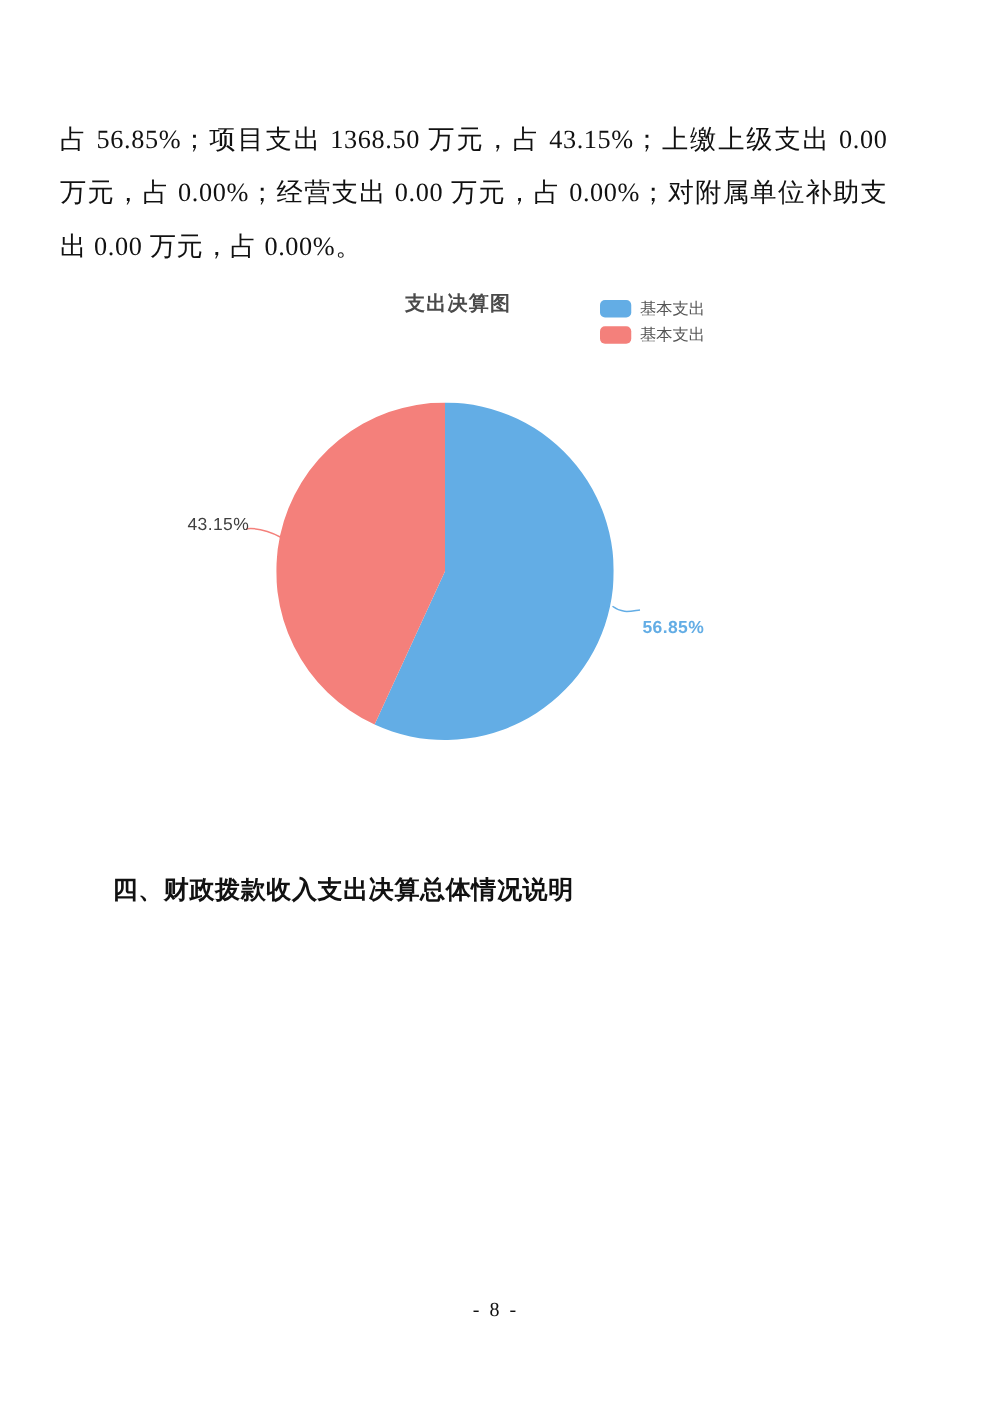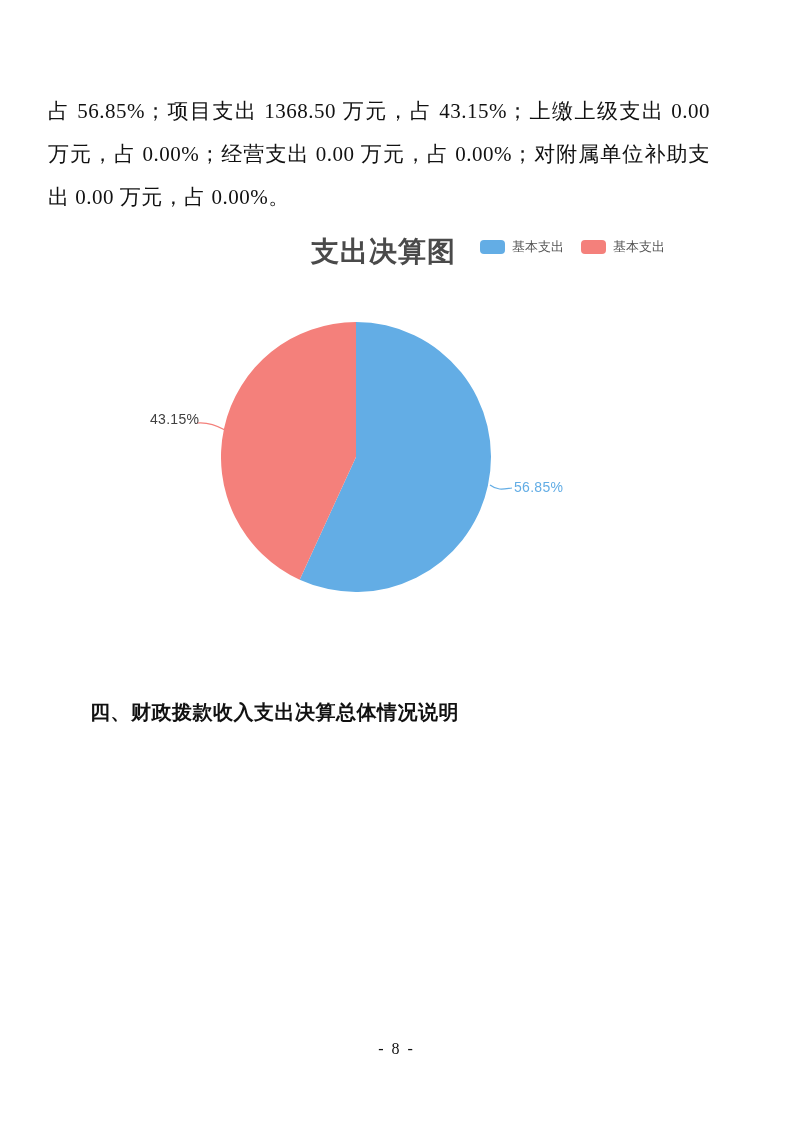--- a/index.html
+++ b/index.html
@@ -27,7 +27,7 @@
     font-family:"Liberation Sans","DejaVu Sans",sans-serif;
   }
   .chart-title{
-    position:absolute;left:263px;top:6px;font-size:28px;font-weight:bold;
+    position:absolute;left:276px;top:6px;font-size:16px;font-weight:bold;
     color:#4a4a4a;letter-spacing:1px;
   }
   .legend{position:absolute;left:432px;top:11px;display:flex;flex-direction:row;gap:17px;}

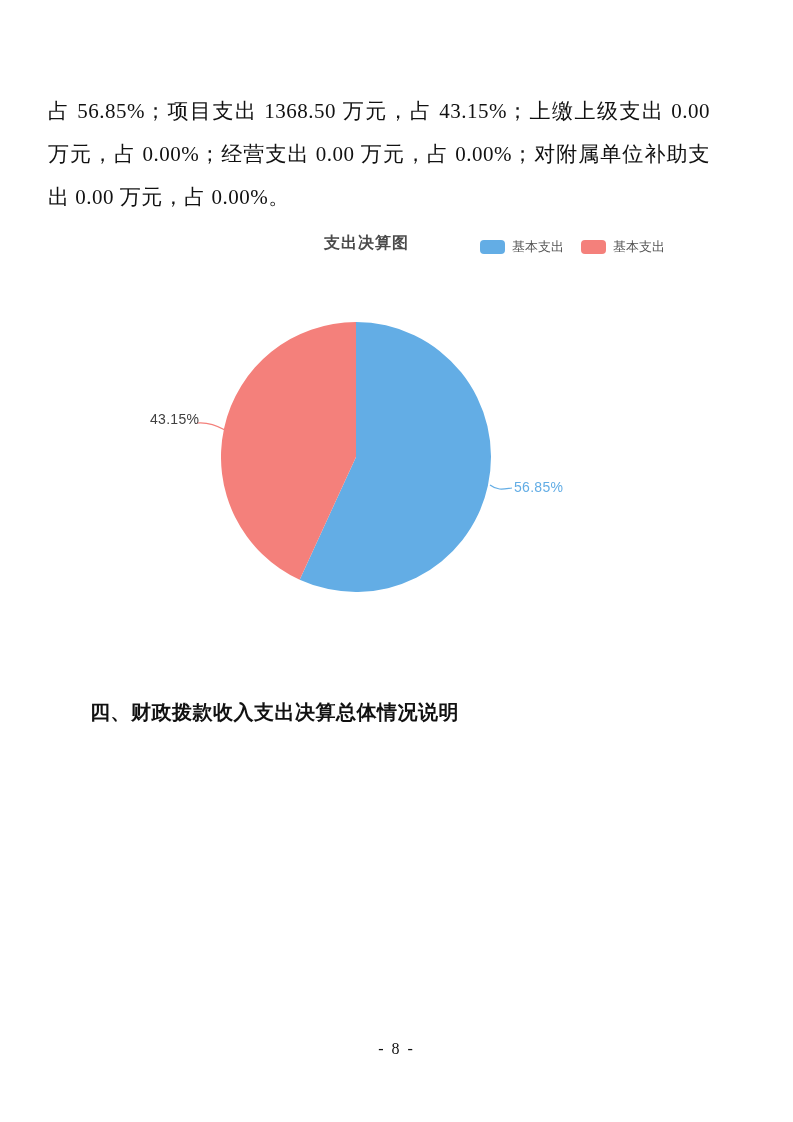--- a/index.html
+++ b/index.html
@@ -30,7 +30,7 @@
     position:absolute;left:276px;top:6px;font-size:16px;font-weight:bold;
     color:#4a4a4a;letter-spacing:1px;
   }
-  .legend{position:absolute;left:432px;top:11px;display:flex;flex-direction:row;gap:17px;}
+  .legend{position:absolute;left:432px;top:11px;display:flex;flex-direction:column;gap:3px;}
   .legend-row{display:flex;align-items:center;gap:7px;}
   .legend-swatch{width:25px;height:14px;border-radius:4px;background:#ccc;}
   .legend-label{font-size:13px;color:#555;}

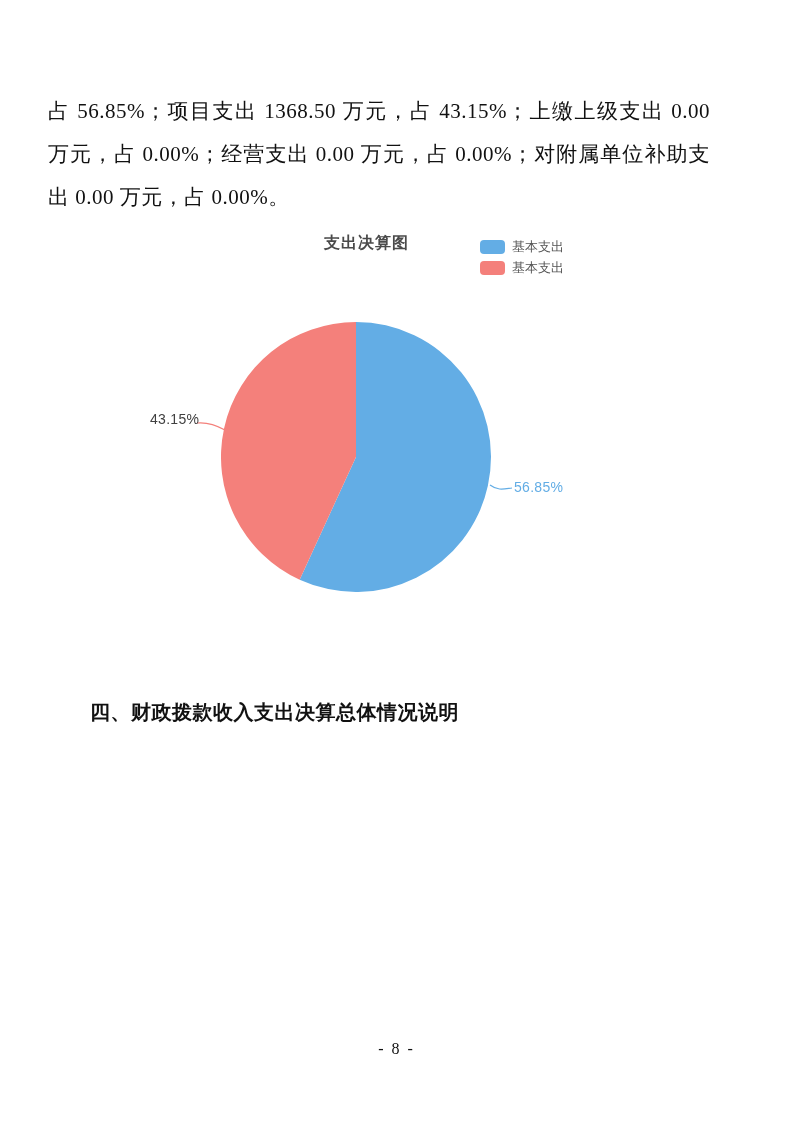--- a/index.html
+++ b/index.html
@@ -38,7 +38,7 @@
   .leader-svg{position:absolute;left:0;top:0;width:635px;height:432px;pointer-events:none;}
   .pct-label{position:absolute;font-size:14px;letter-spacing:0.3px;}
   .pct-left{left:102px;top:184px;}
-  .pct-right{left:466px;top:252px;}
+  .pct-right{left:466px;top:266px;font-weight:bold;}
   
   .footer{
     position:absolute;left:0;top:1040px;width:793px;text-align:center;

